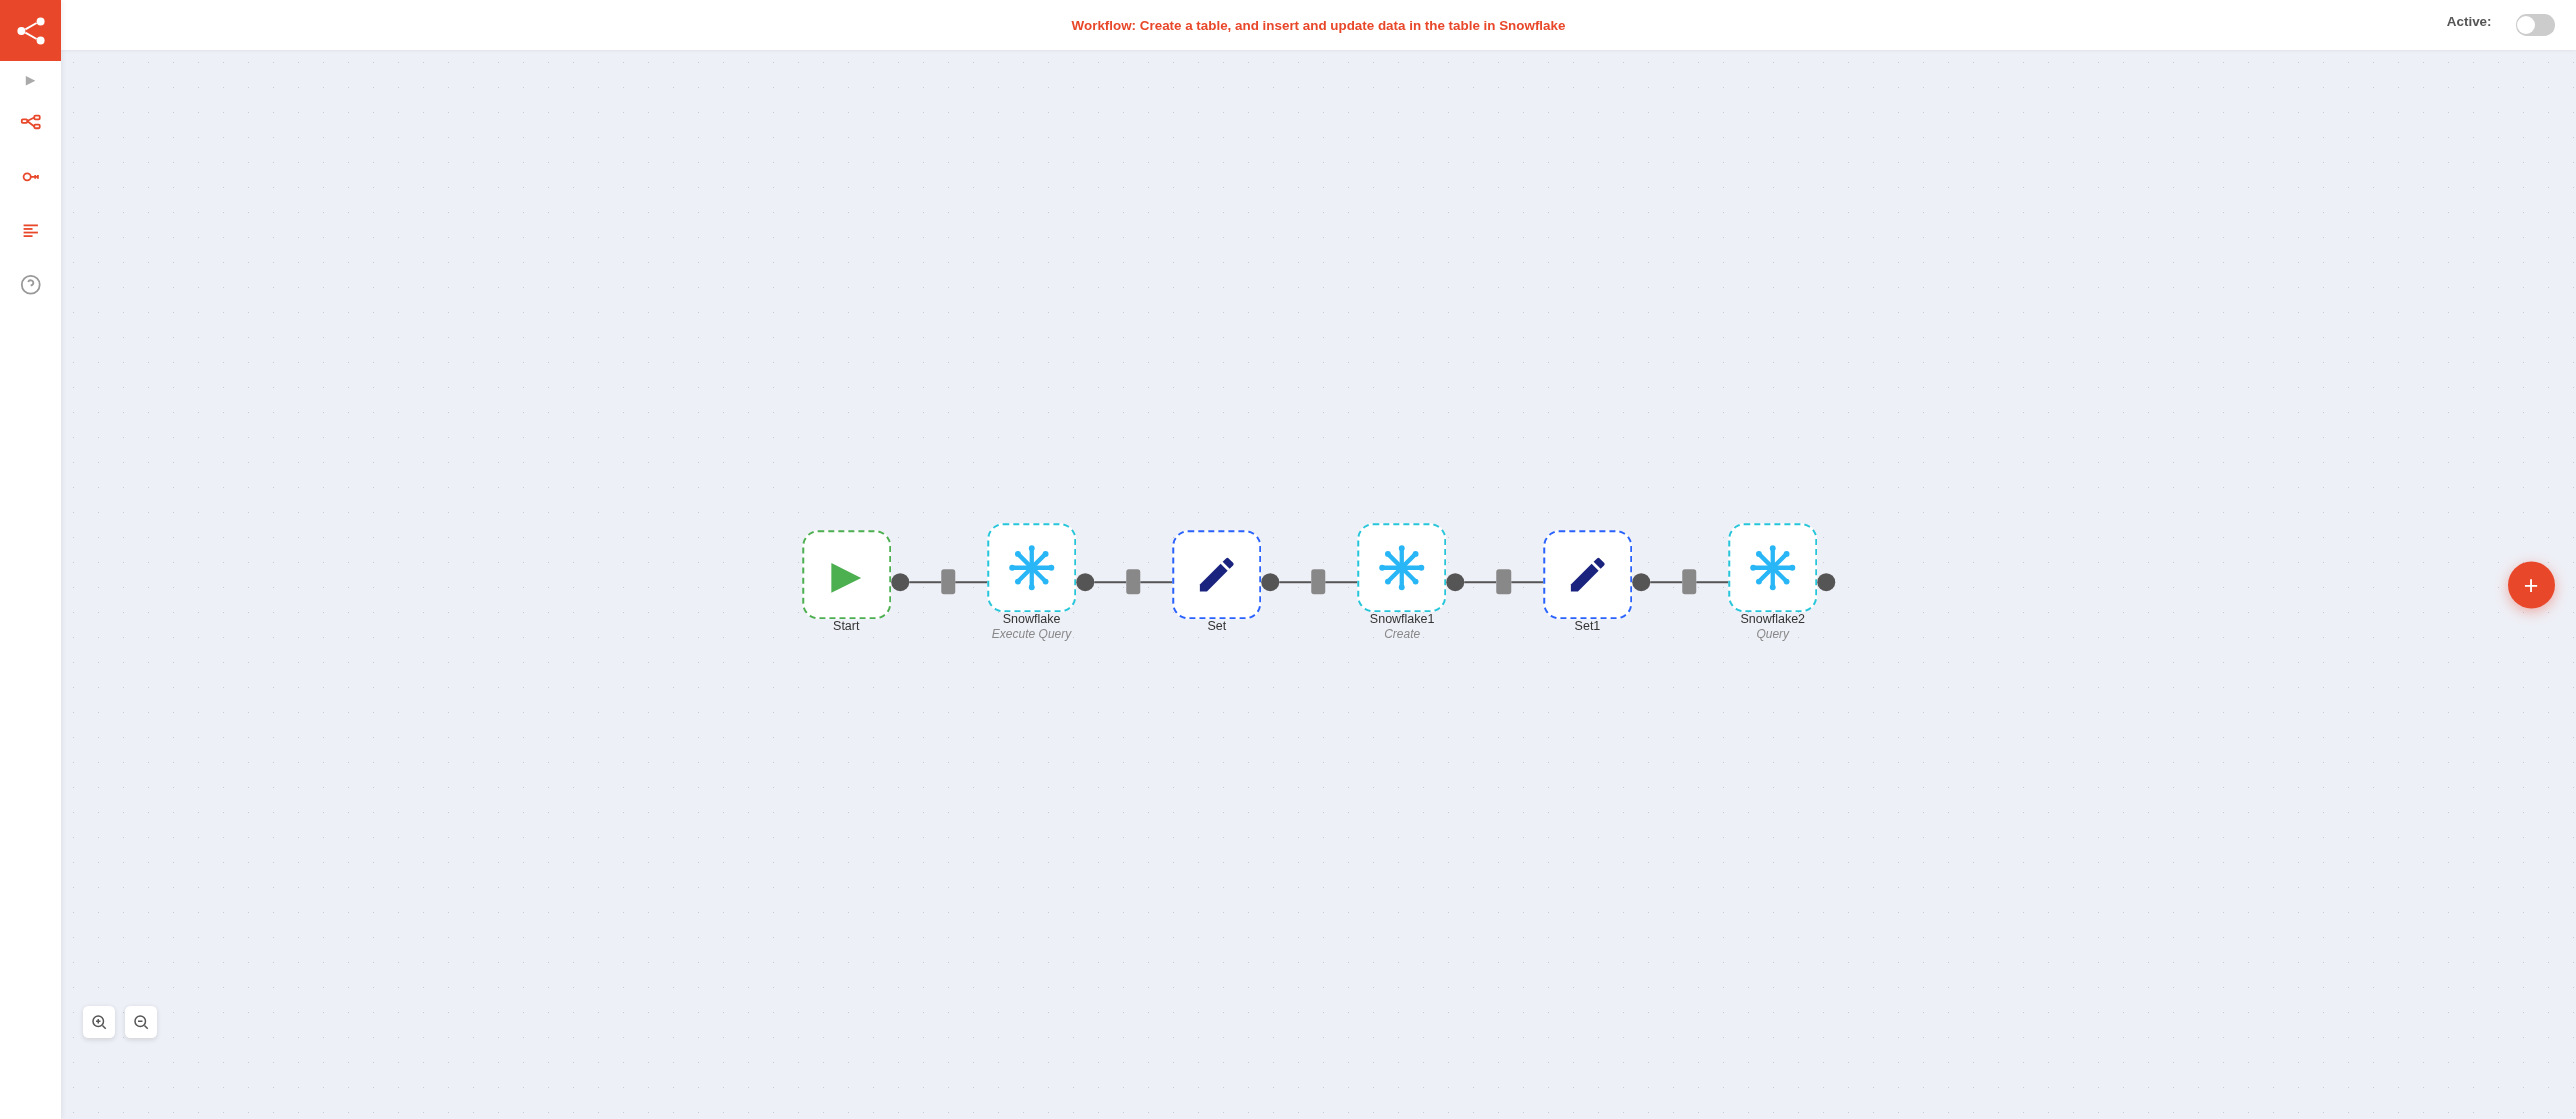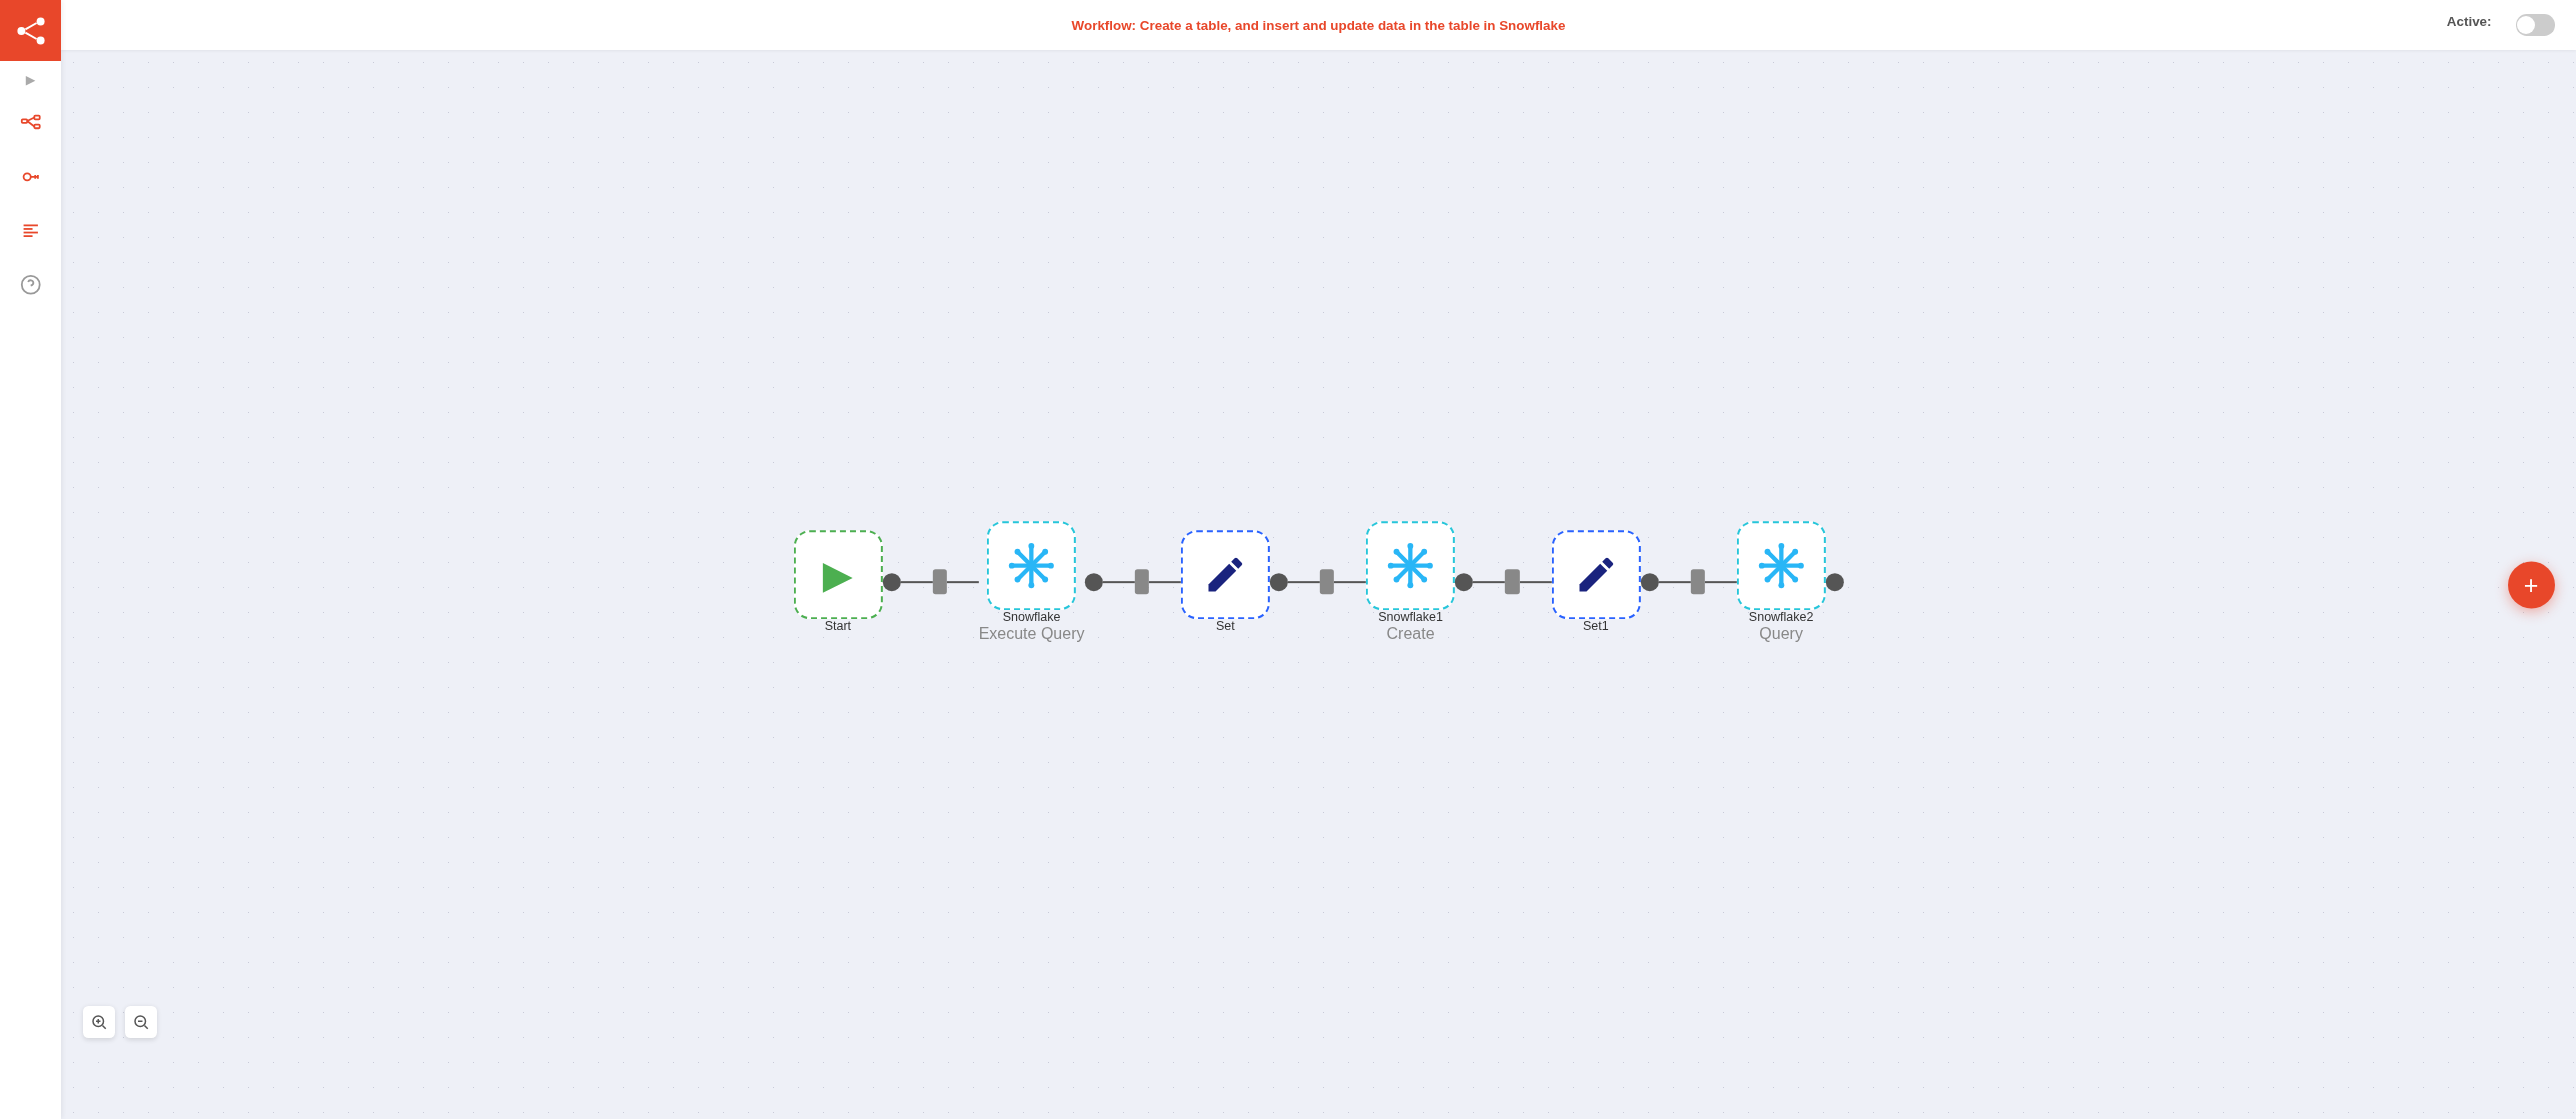--- a/index.html
+++ b/index.html
@@ -151,10 +151,11 @@
       font-weight: 500;
     }
     .node-sublabel {
-      font-size: 16px;
+      font-size: 12px;
       color: #888;
       text-align: left;
       margin-top: 1.8px;
+      font-style: italic;
     }
     .dot {
       width: 18px;

